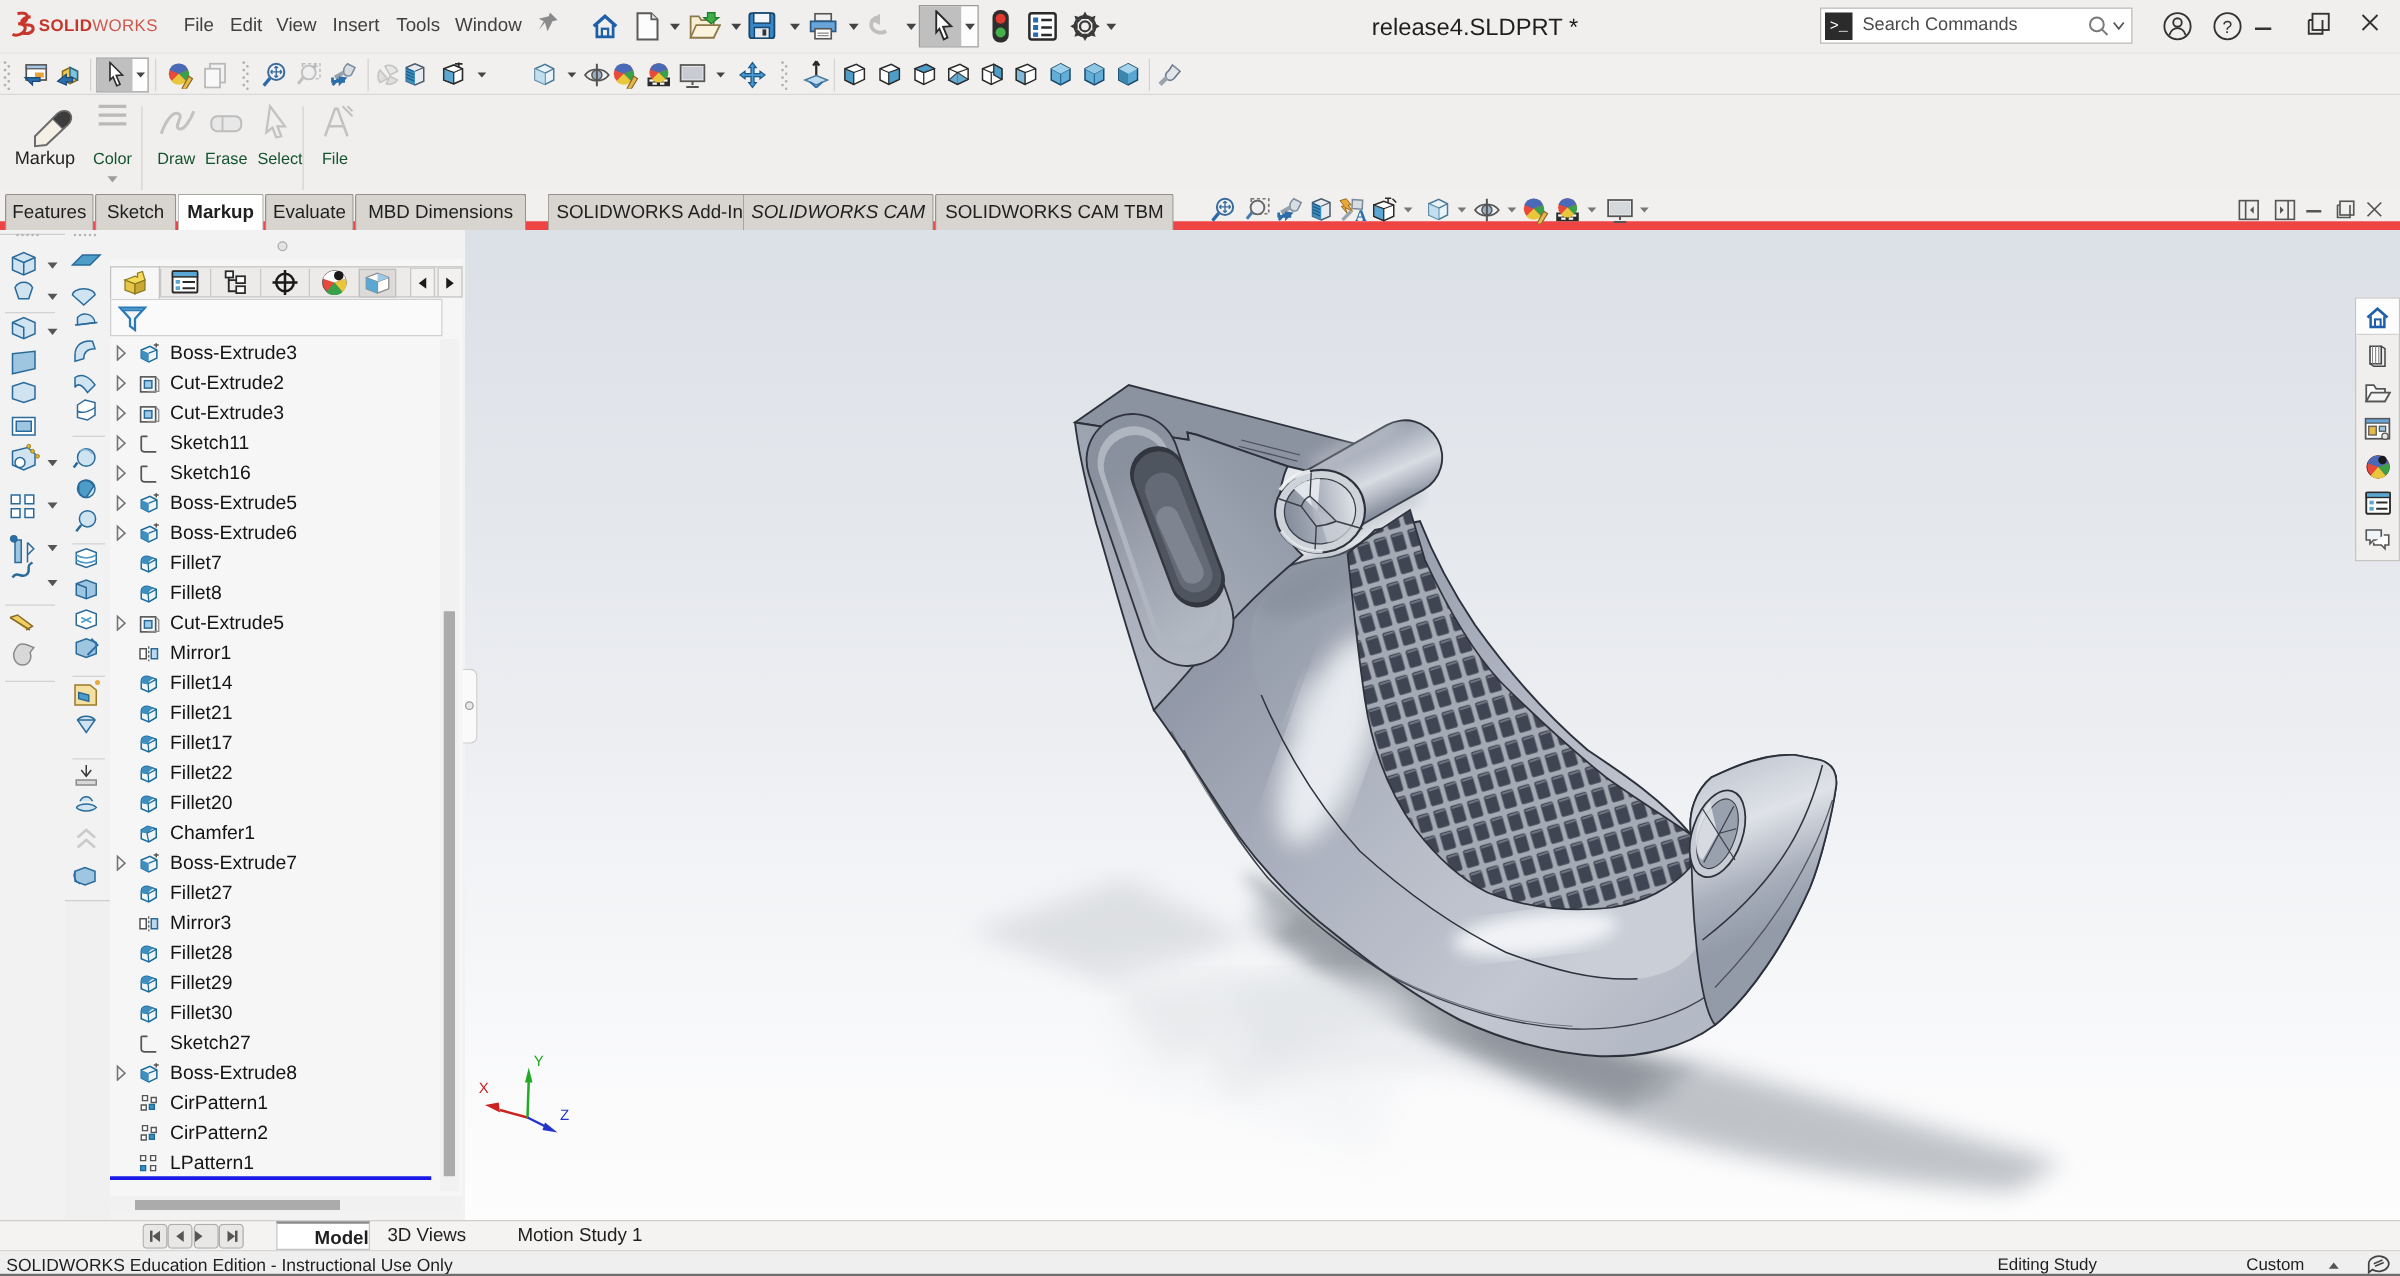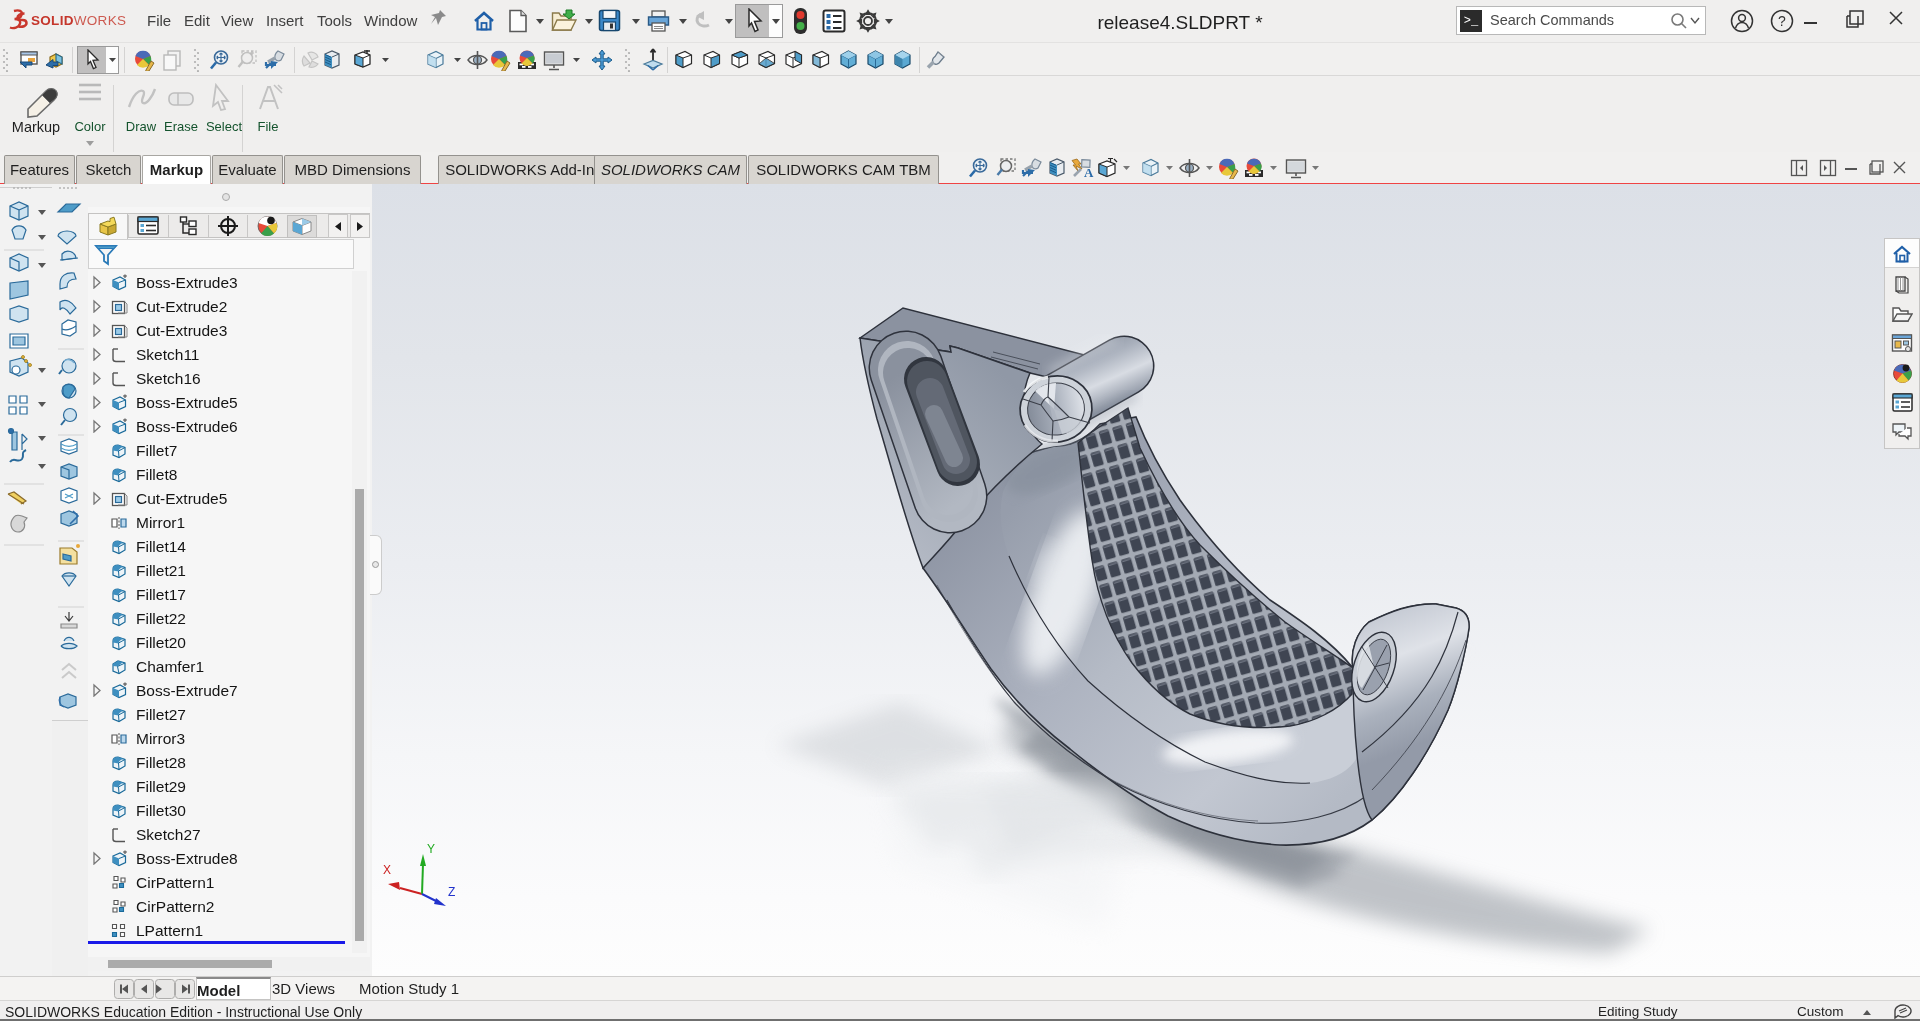--- a/index.html
+++ b/index.html
@@ -8,7 +8,7 @@
 #row2{position:absolute;left:0;top:42px;width:1920px;height:34px;background:#f1f0ef;border-top:1px solid #e3e2e1;border-bottom:1px solid #d9d8d7;}
 #ribbon{position:absolute;left:0;top:77px;width:1920px;height:75px;background:#f0efee;}
 .rlabel{position:absolute;font-size:13px;color:#14532d;}
-#tabrow{position:absolute;left:0;top:152px;width:1920px;height:32px;background:#f1f0ef;border-bottom:1px solid #ef4444;}
+#tabrow{position:absolute;left:0;top:152px;width:1920px;height:32px;background:#f1f0ef;border-bottom:7px solid #ef4444;}
 .tab{position:absolute;top:3px;height:29px;background:#d8d5d0;border:1px solid #94928e;border-bottom:none;font-size:15px;color:#1f1f1f;text-align:center;line-height:27px;border-radius:2px 2px 0 0;}
 .tab.active{background:#ffffff;font-weight:bold;border-color:#a8a6a2;z-index:3;}
 #main{position:absolute;left:0;top:184px;width:1920px;height:792px;background:#f0f0f0;}

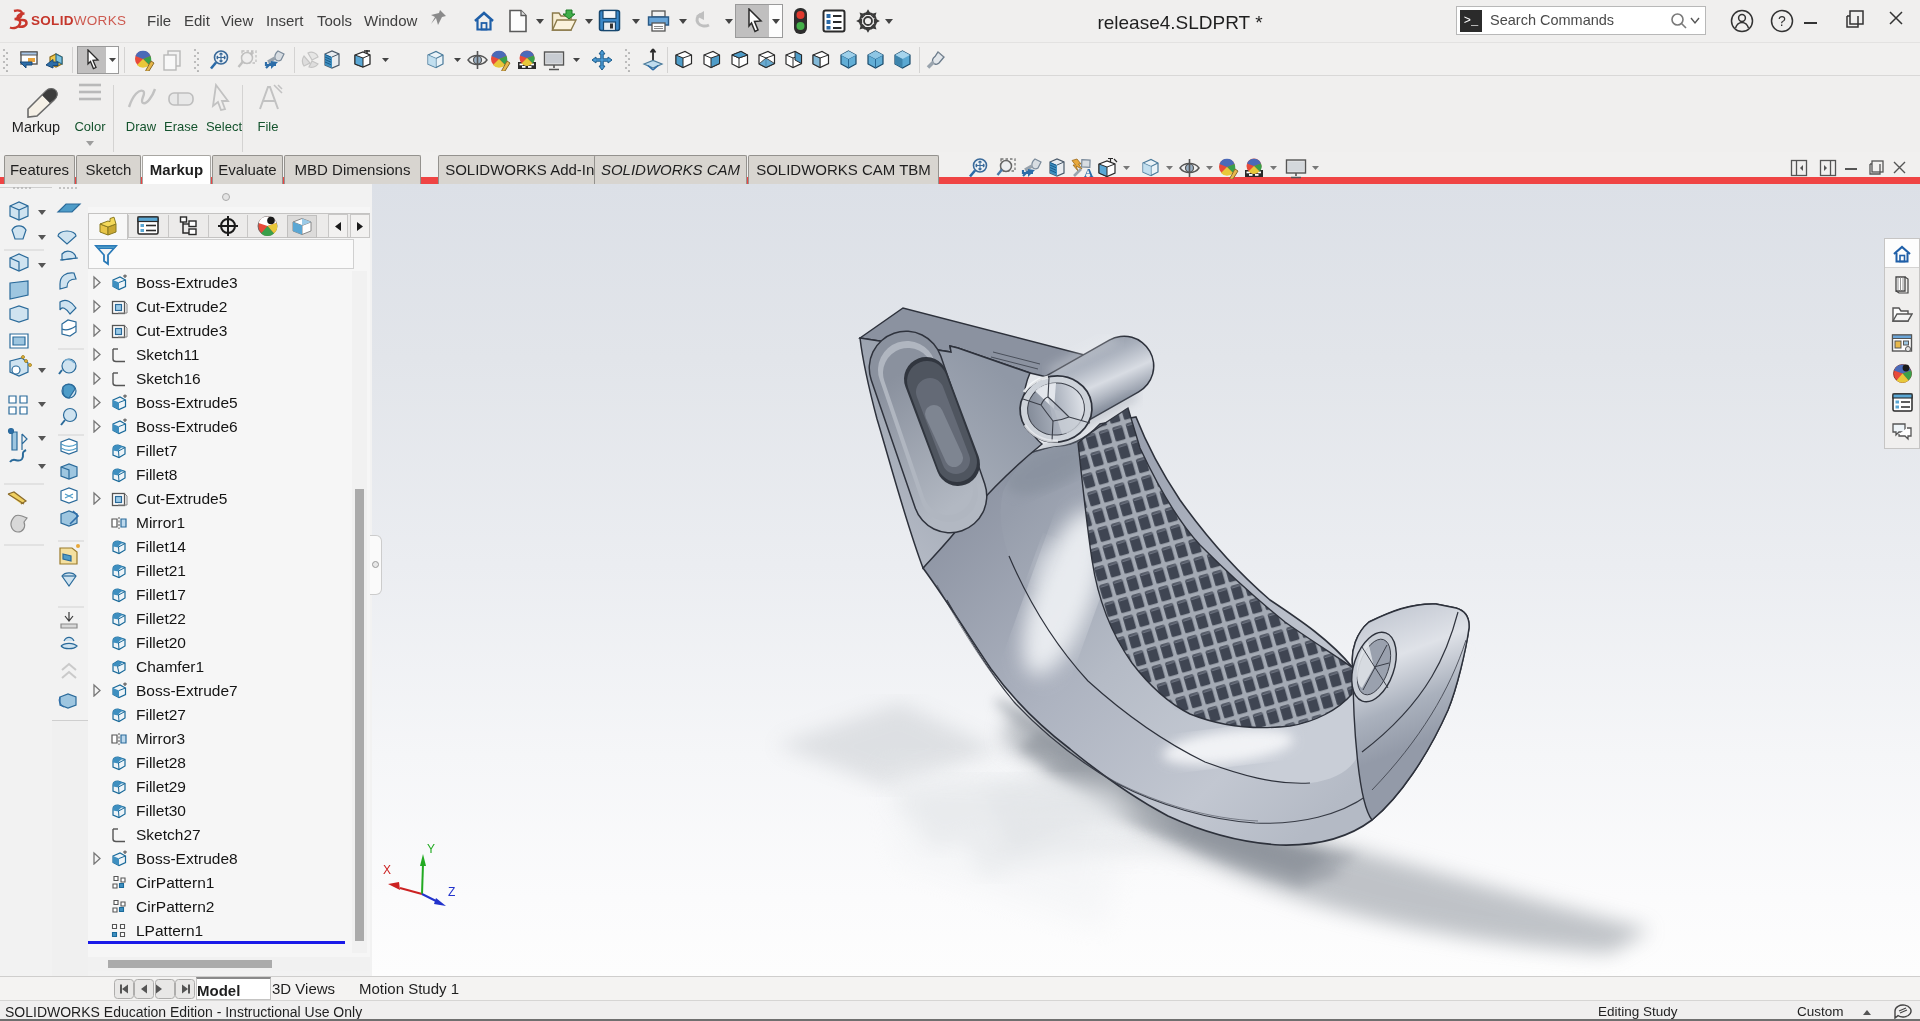--- a/index.html
+++ b/index.html
@@ -15,7 +15,7 @@
 #viewport{position:absolute;left:372px;top:0;width:1548px;height:792px;background:linear-gradient(180deg,#dce0e7 0%,#e2e5ea 22%,#ebedf1 48%,#f5f6f8 72%,#fbfbfc 90%,#fdfdfd 100%);overflow:hidden;}
 #treepanel{position:absolute;left:88px;top:23px;width:282px;height:764px;background:#f6f6f6;}
 #bottomtabs{position:absolute;left:0;top:976px;width:1920px;height:24px;background:#f4f3f2;border-top:1px solid #cfcecd;}
-.btab{position:absolute;top:0;height:23px;font-size:15px;color:#1f1f1f;text-align:left;line-height:23px;}
+.btab{position:absolute;top:0;height:23px;font-size:15px;color:#1f1f1f;text-align:right;line-height:23px;margin-left:25px;}
 #statusbar{position:absolute;left:0;top:1000px;width:1920px;height:21px;background:#f0efef;border-top:1px solid #d6d5d4;font-size:13.5px;color:#1f1f1f;}
 .treerow{position:absolute;left:0;height:24px;width:260px;font-size:15.5px;color:#141414;white-space:nowrap;}
 .treerow .lbl{position:absolute;left:48px;top:3px;}

